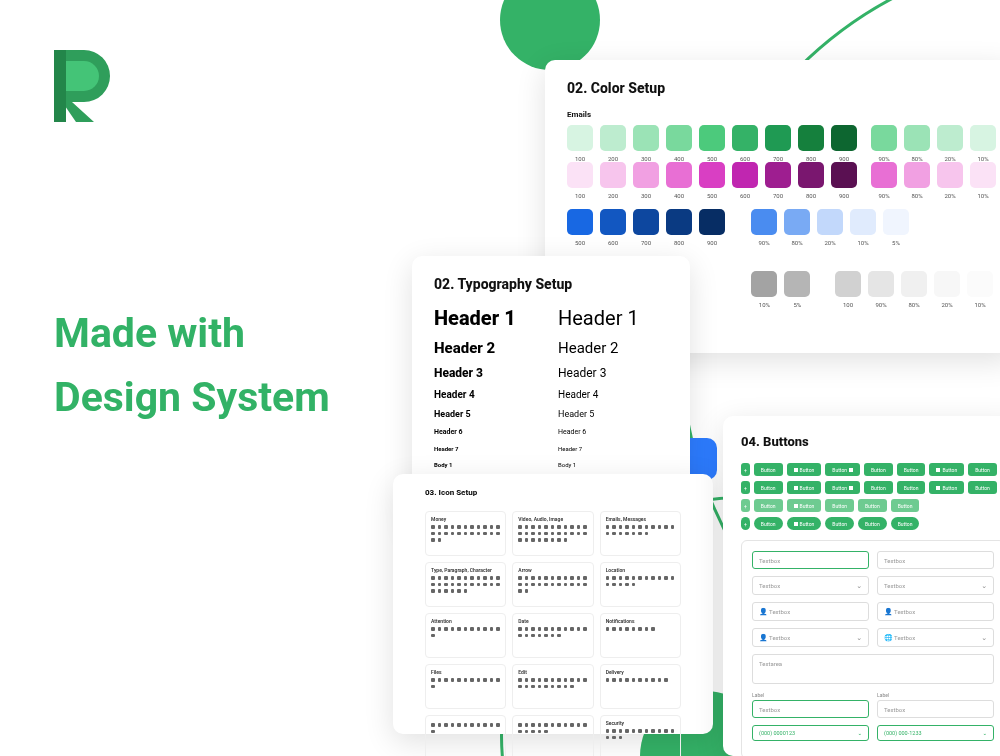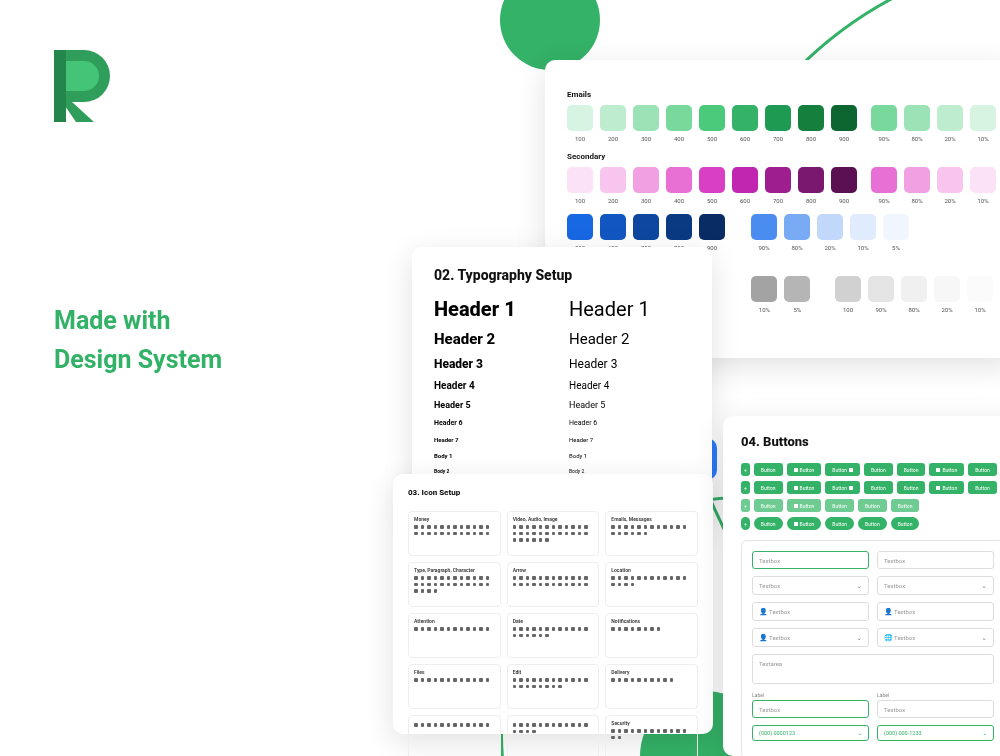--- a/index.html
+++ b/index.html
@@ -99,6 +99,7 @@
 <div class="cards">
 
   <div class="card card-color">
+    <div class="card-title">02. Color Setup</div>
     <div id="cgroups">
         <div>
           <div class="cgroup-lbl">Emails</div>

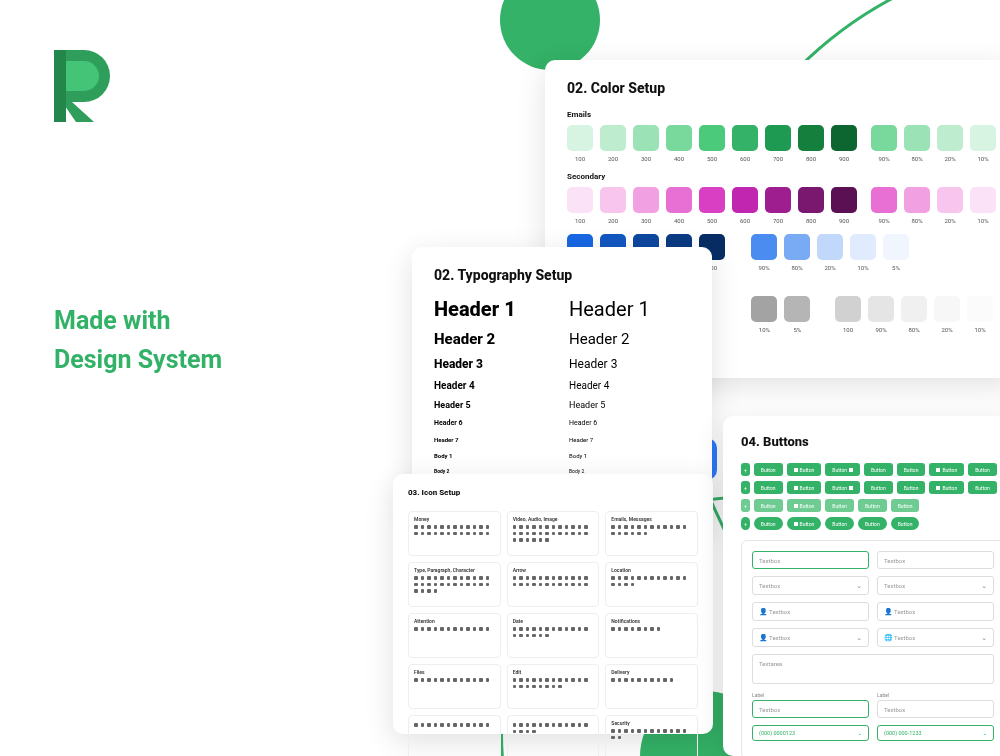--- a/index.html
+++ b/index.html
@@ -160,7 +160,6 @@
           </div>
         </div>
         <div>
-          <div class="cgroup-lbl">Secondary</div>
           <div class="swatches">
             <div class="sw">
               <div class="box" style="background: rgb(251, 226, 246);"></div>

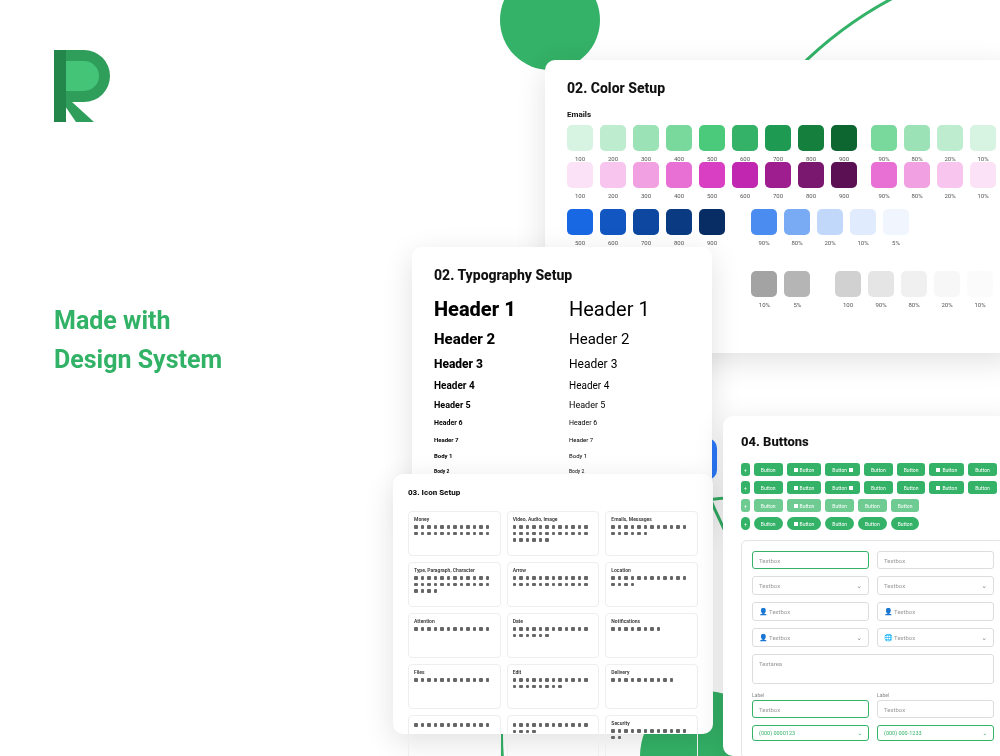--- a/index.html
+++ b/index.html
@@ -33,7 +33,7 @@
 .gap{width:12px}
 
 
-.card-typo{left:27px;top:187px;width:300px}
+.card-typo{left:27px;top:196px;width:278px}
 .tgrid{display:grid;grid-template-columns:1fr 1fr;row-gap:9px;column-gap:14px;margin-top:6px}
 .th1{font-size:20px;font-weight:800}.th1b{font-size:20px}
 .th2{font-size:15px;font-weight:800}.th2b{font-size:15px}

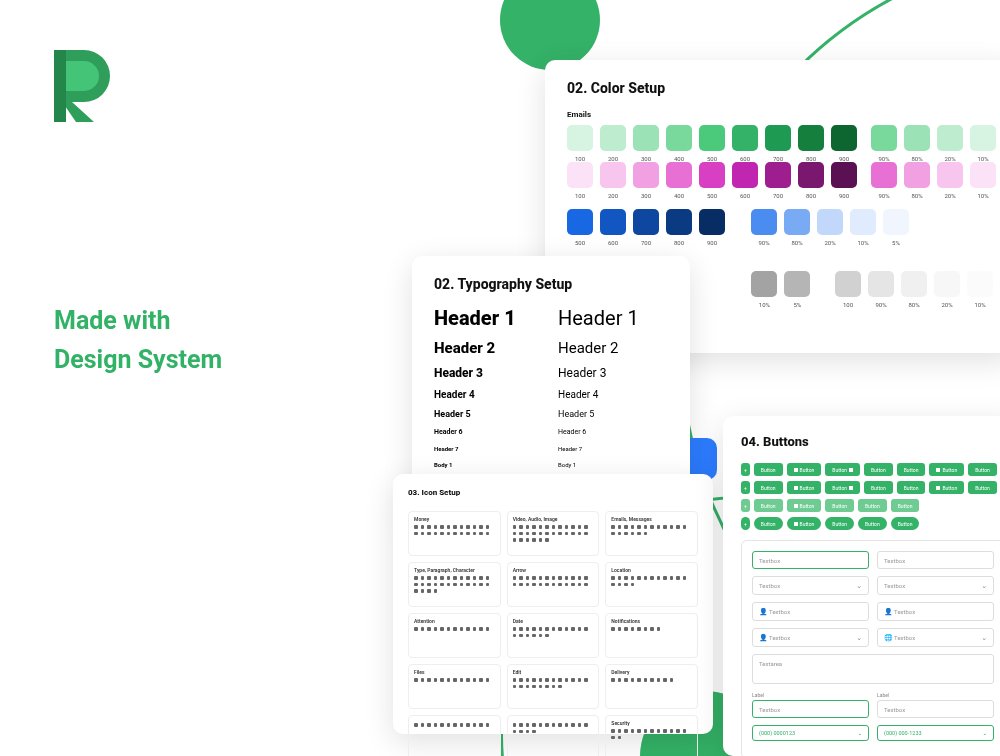--- a/index.html
+++ b/index.html
@@ -15,7 +15,7 @@
 .left{position:absolute;left:54px;top:50px;width:330px}
 .logo{width:62px;height:72px;margin-bottom:180px;position:relative}
 .logo svg{display:block}
-.title{font-size:25px;font-weight:700;line-height:1.55;color:#32B266;margin-bottom:22px}
+.title{font-size:41px;font-weight:700;line-height:1.55;color:#32B266;margin-bottom:22px}
 .desc{font-size:14.5px;line-height:1.55;color:#333}
 
 

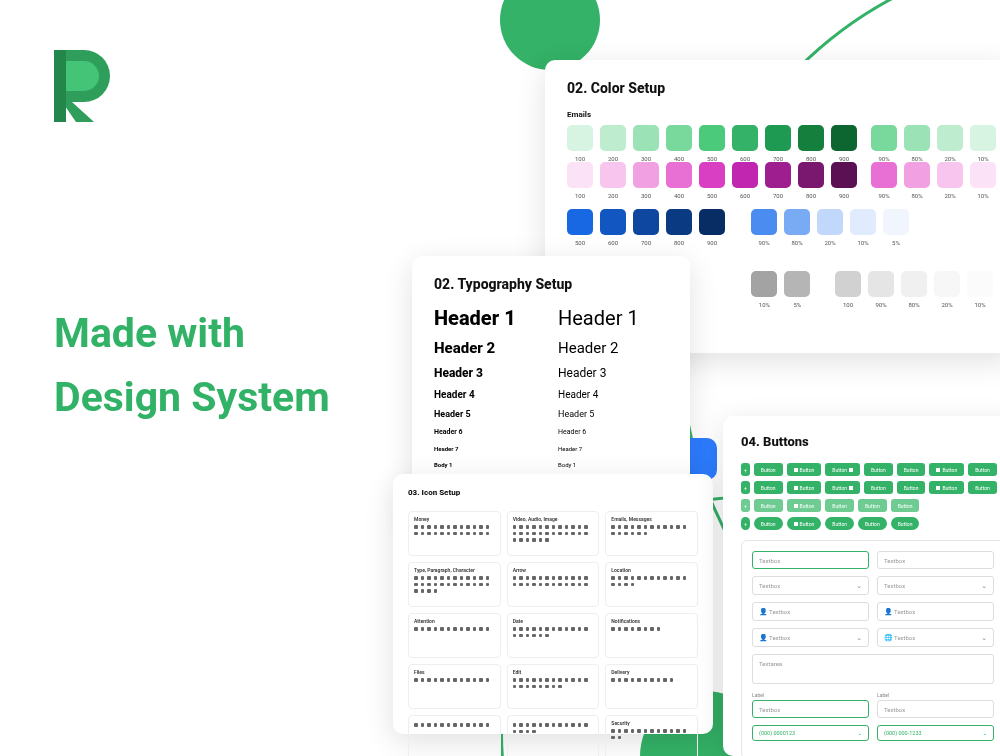--- a/index.html
+++ b/index.html
@@ -48,7 +48,7 @@
 .tl{font-size:5px;font-weight:700}.tlb{font-size:5px}
 
 
-.card-icon{left:8px;top:414px;width:320px;height:260px;padding:14px 15px}
+.card-icon{left:8px;top:414px;width:320px;height:260px;padding:14px 32px}
 .card-icon .card-title{font-size:8px;font-weight:800}
 .igrid{display:grid;grid-template-columns:1fr 1fr 1fr;gap:6px}
 .iblk{border:1px solid #eee;border-radius:4px;padding:4px 5px;min-height:45px}

